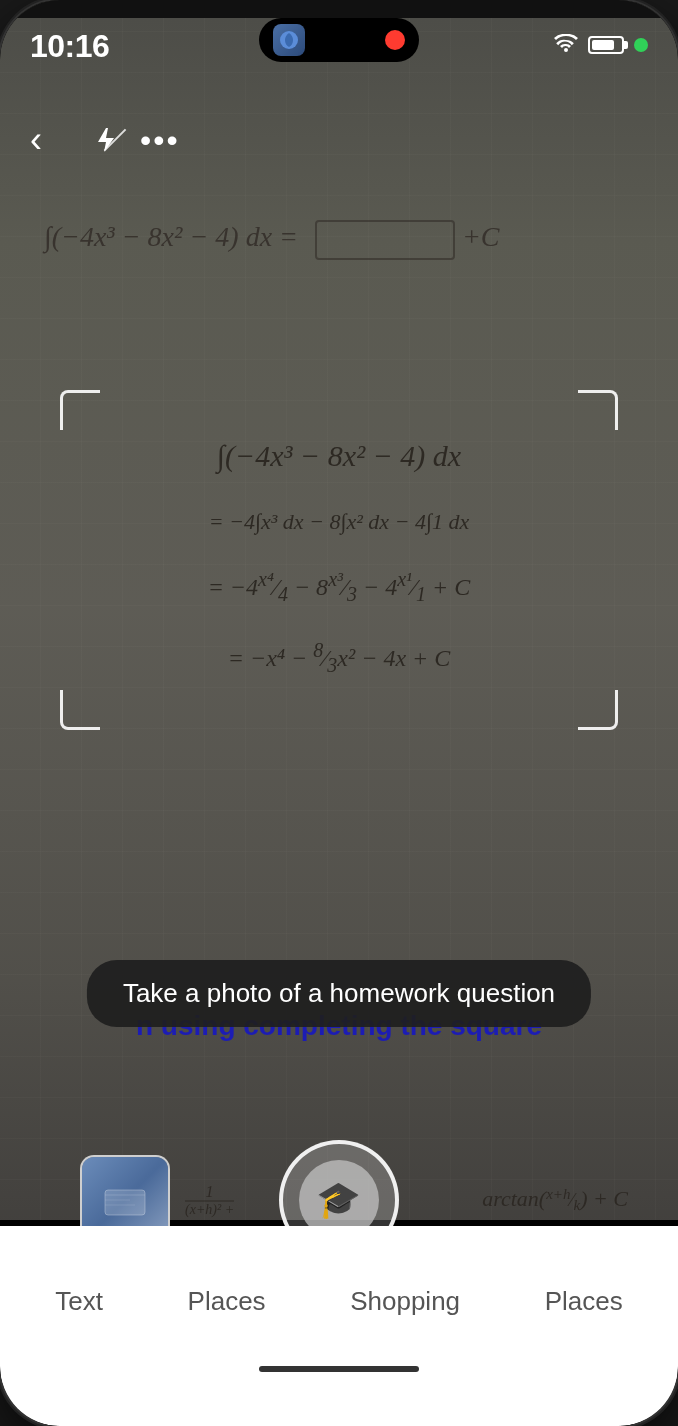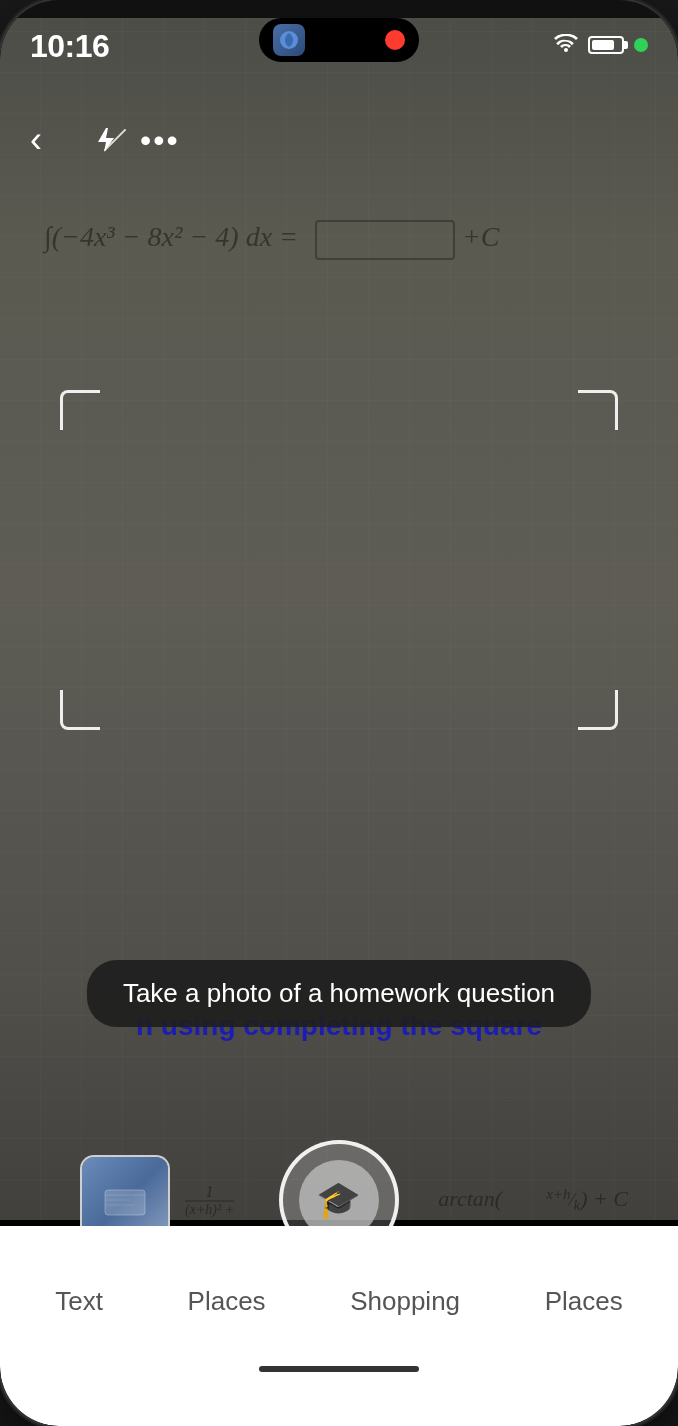--- a/index.html
+++ b/index.html
@@ -535,6 +535,20 @@
       <div class="corner corner-br"></div>
     </div>
 
+    <div class="math-content">
+      <div class="math-line large">
+        ∫(−4x³ − 8x² − 4) dx
+      </div>
+      <div class="math-line" style="font-size:22px; margin-top:20px;">
+        = −4∫x³ dx − 8∫x² dx − 4∫1 dx
+      </div>
+      <div class="math-line" style="font-size:24px; margin-top:20px;">
+        = −4<sup>x⁴</sup>⁄<sub>4</sub> − 8<sup>x³</sup>⁄<sub>3</sub> − 4<sup>x¹</sup>⁄<sub>1</sub> + C
+      </div>
+      <div class="math-line" style="font-size:24px; margin-top:20px;">
+        = −x⁴ − <sup>8</sup>⁄<sub>3</sub>x² − 4x + C
+      </div>
+    </div>
 
     <div class="tooltip">
       <span>Take a photo of a homework question</span>

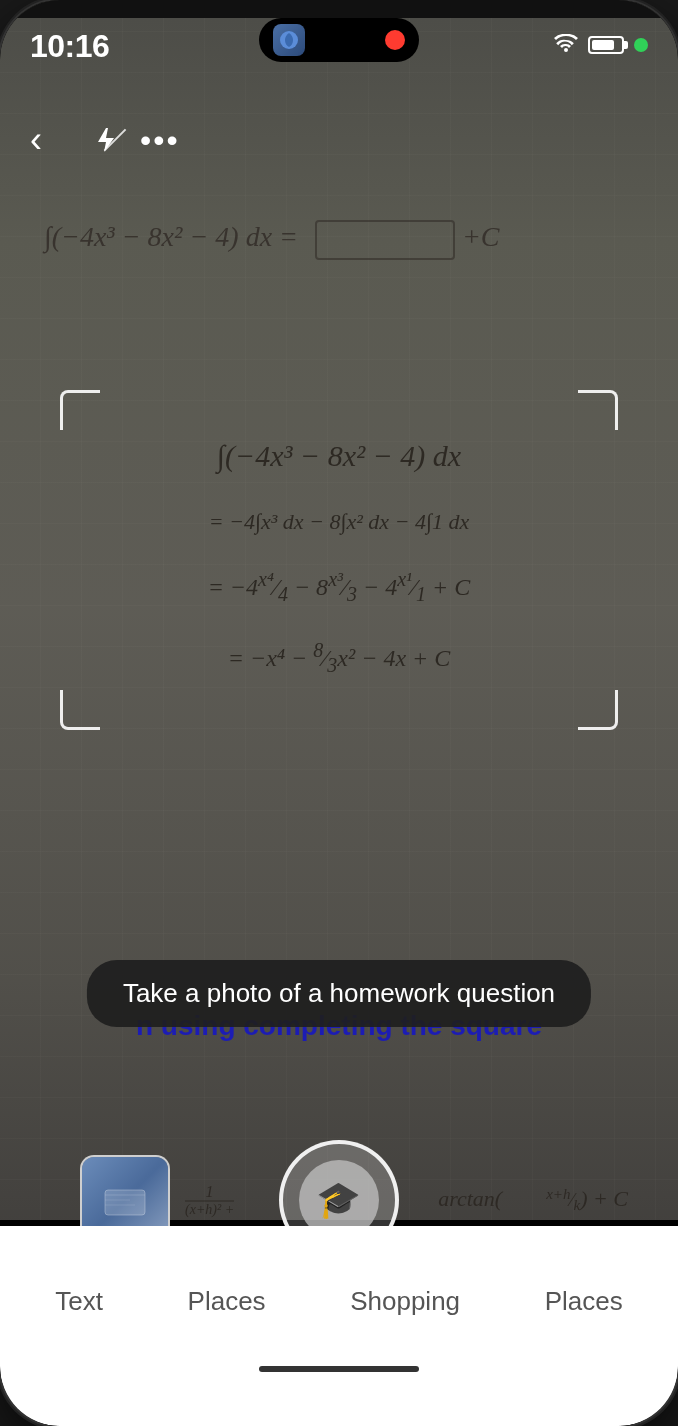--- a/index.html
+++ b/index.html
@@ -580,7 +580,7 @@
       </div>
 
       <div style="position:absolute; right:50px; top:50%; transform:translateY(-50%); color:rgba(40,35,30,0.8); font-family:'Times New Roman',serif; font-style:italic; font-size:22px;">
-        arctan(<span style="font-size:18px;margin-left:44px;"><sup>x+h</sup>⁄<sub>k</sub></span>) + C
+        arctan(<span style="font-size:18px;"><sup>x+h</sup>⁄<sub>k</sub></span>) + C
       </div>
     </div>
 

